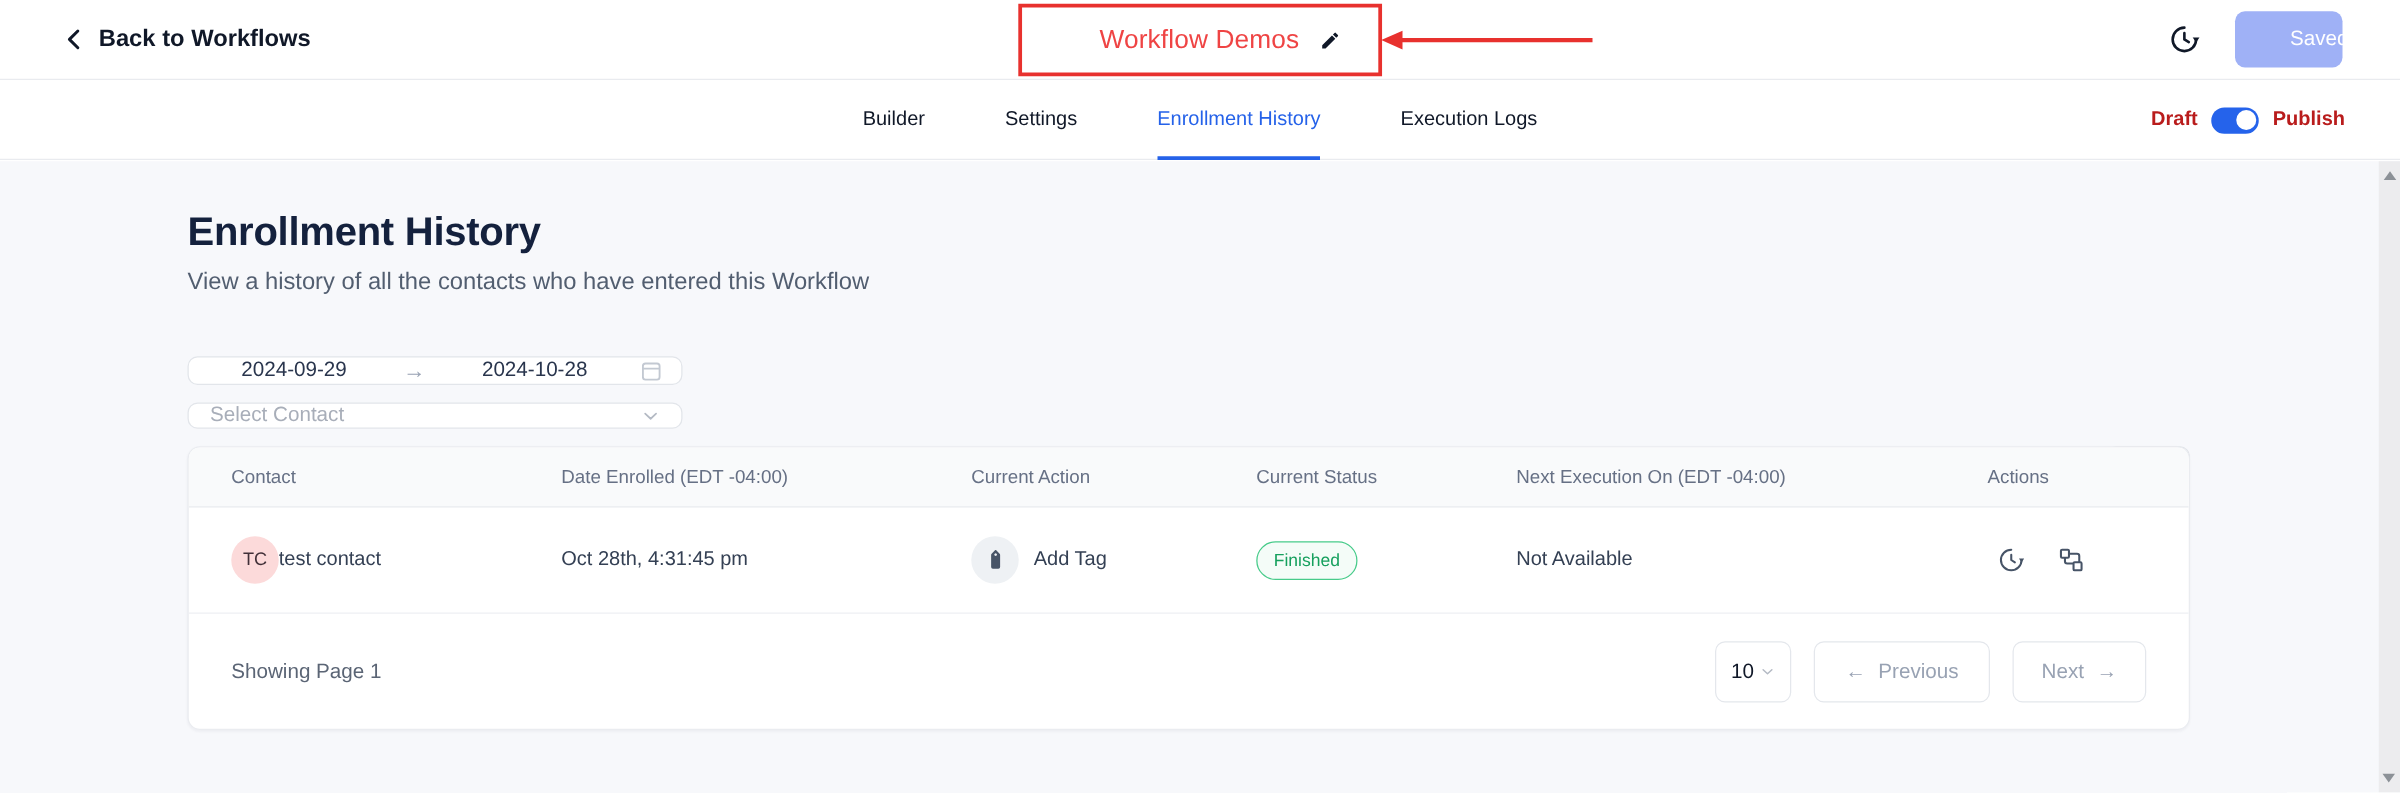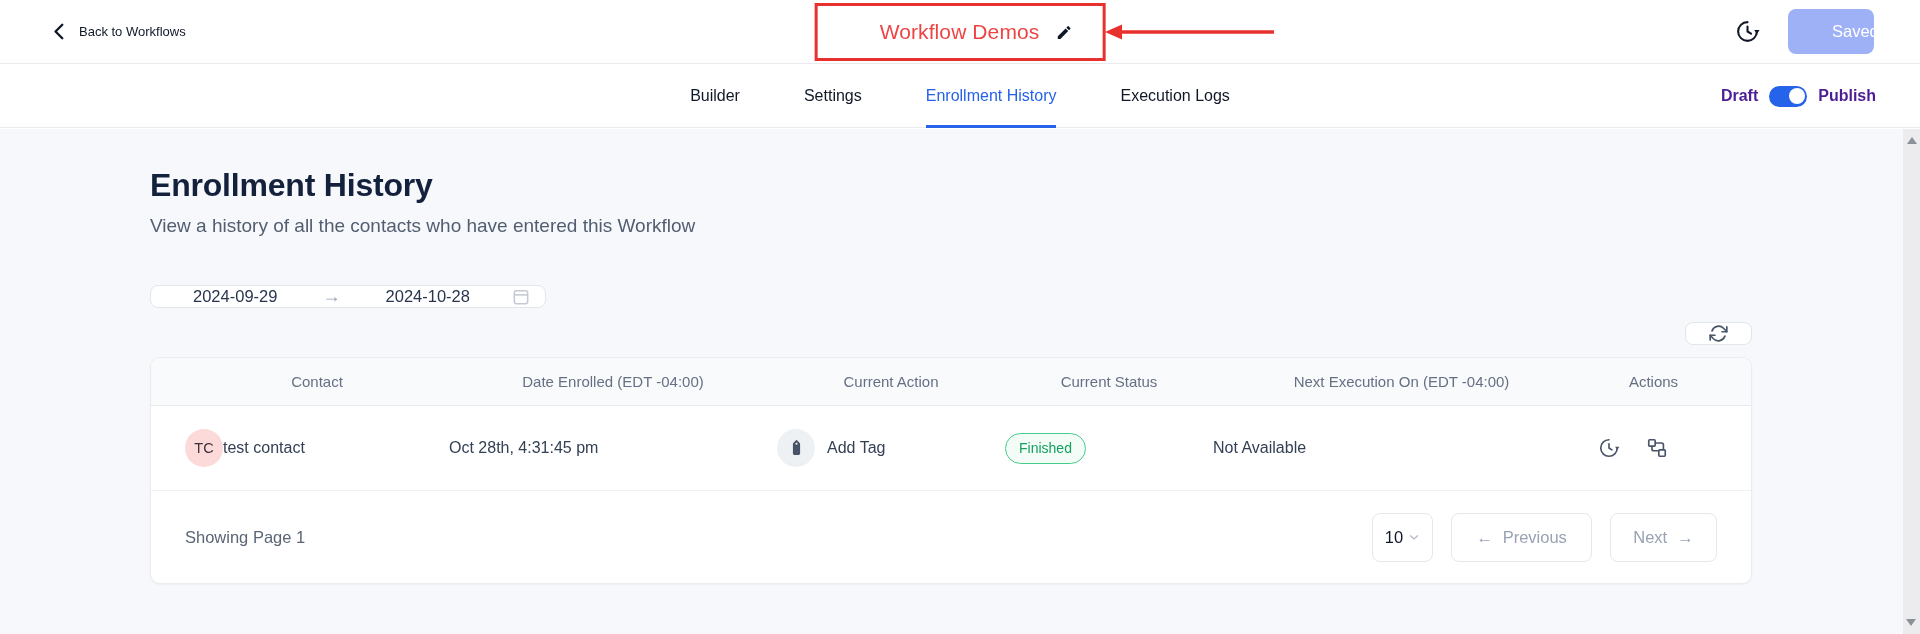--- a/index.html
+++ b/index.html
@@ -11,7 +11,7 @@
   .topbar { height:64px; background:#fff; border-bottom:1px solid #e9ebef;
             display:flex; align-items:center; padding:0 46px 0 50px; position:relative; }
   .back-btn { display:flex; align-items:center; gap:10px; cursor:pointer; }
-  .back-label { font-size:13px; font-weight:400; color:#101828; }
+  .back-label { font-size:19px; font-weight:700; color:#101828; }
 
   .title-box { position:absolute; left:50%; top:3px; transform:translateX(-50%);
                height:58px; min-width:276px; border:3px solid #e8312e; background:#fff;

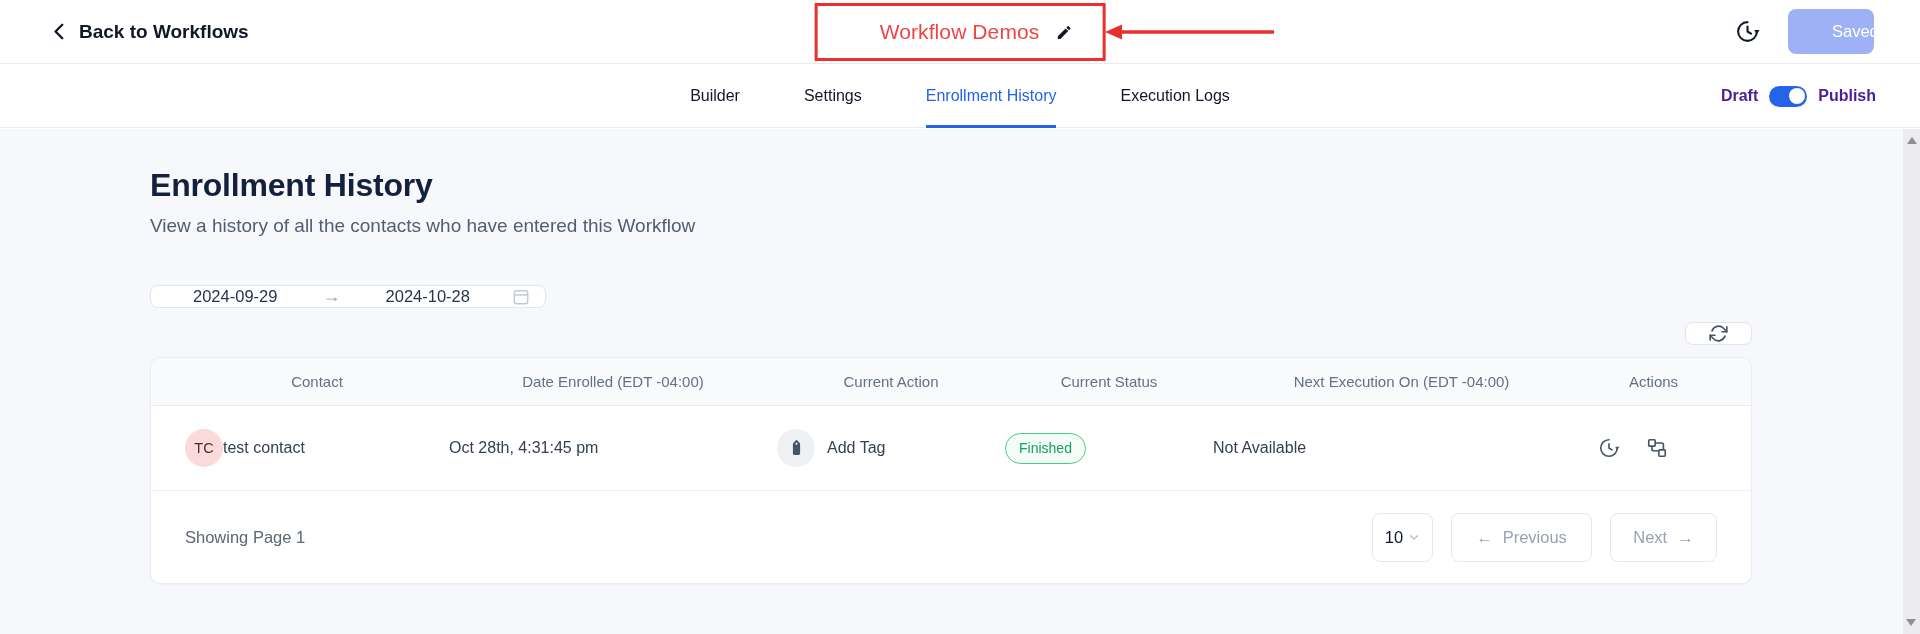--- a/index.html
+++ b/index.html
@@ -33,7 +33,7 @@
   .tab.active { color:#2562e9; border-bottom-color:#2562e9; }
   .publish-group { position:absolute; right:44px; top:0; height:64px;
                    display:flex; align-items:center; gap:11px; }
-  .publish-group .lbl { font-size:16px; font-weight:700; color:#4c1d95; }
+  .publish-group .lbl { font-size:16px; font-weight:700; color:#b91c1c; }
   .toggle { width:38px; height:21px; border-radius:11px; background:#2563eb;
             position:relative; cursor:pointer; }
   .toggle .knob { position:absolute; right:2.5px; top:2.5px; width:16px; height:16px;

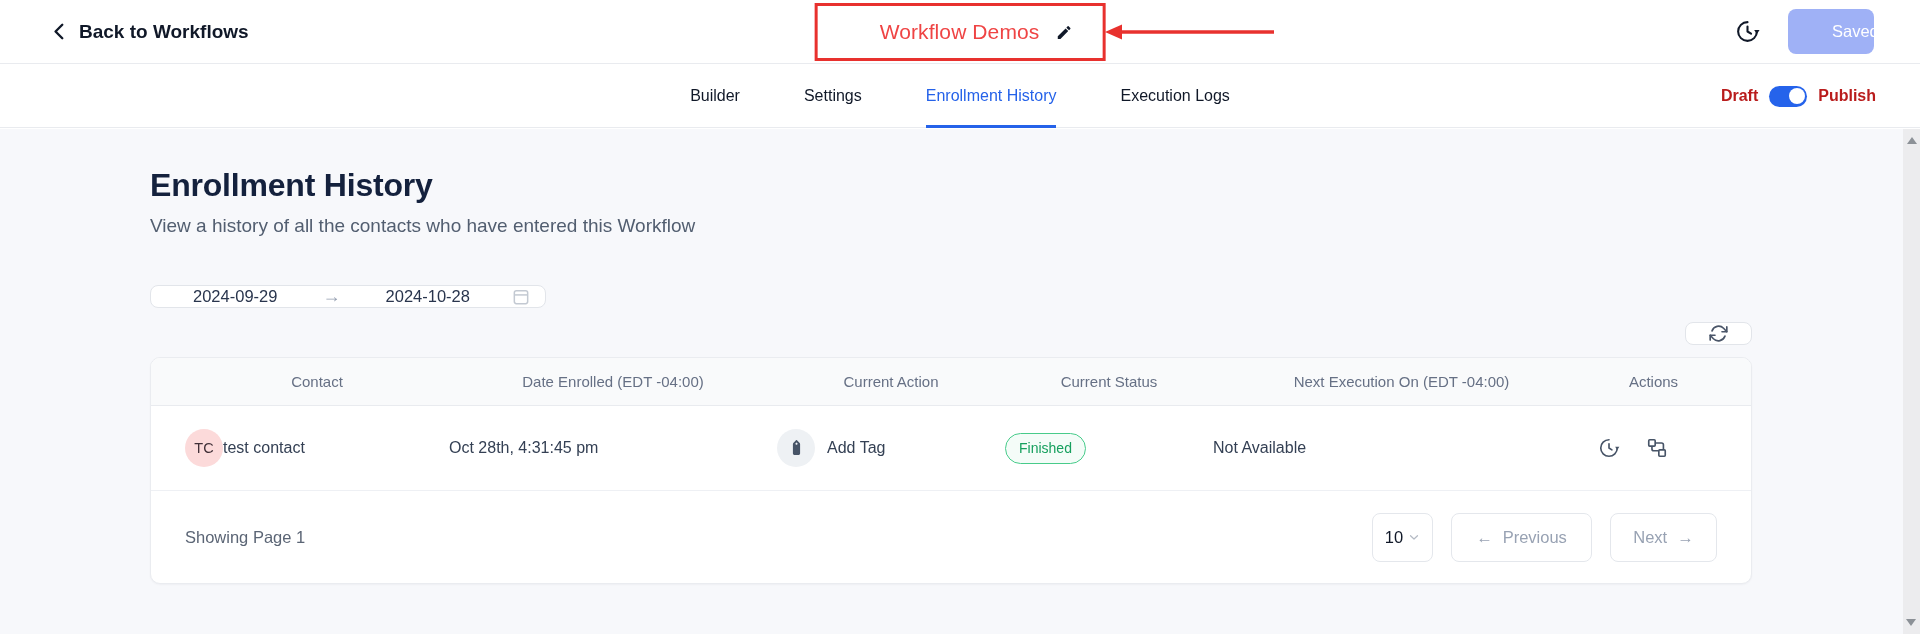--- a/index.html
+++ b/index.html
@@ -177,6 +177,14 @@
       </div>
 
 
+      <div class="filter-box select-box contact">
+        <span class="select-placeholder">Select Contact</span>
+        <span style="display:flex;">
+          <svg viewBox="0 0 24 24" width="15" height="15" fill="none" stroke="#b4bac4" stroke-width="2.2" stroke-linecap="round" stroke-linejoin="round">
+              <path d="M5 9.5 12 16l7-6.5"></path>
+            </svg>
+        </span>
+      </div>
 
       <button class="refresh-btn">
         <span style="display:flex;">

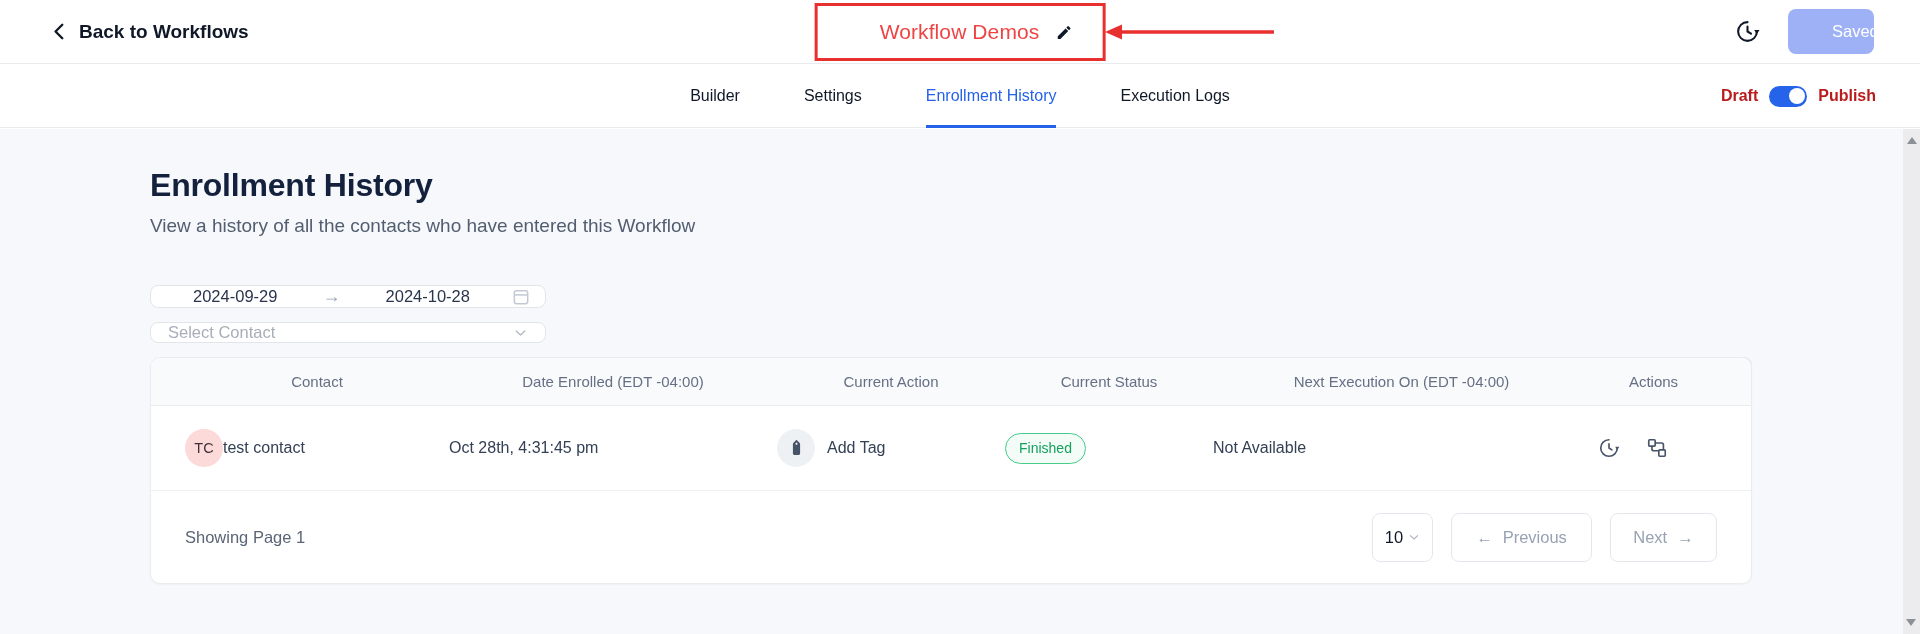--- a/index.html
+++ b/index.html
@@ -75,7 +75,7 @@
           display:flex; flex-direction:column; }
   .t-row { display:grid; grid-template-columns:264px 328px 228px 208px 377px 1fr;
            align-items:center; padding:0 34px; }
-  .t-head { height:48px; background:#f9fafb; border-bottom:1px solid #e9ebef;text-align:center; }
+  .t-head { height:48px; background:#f9fafb; border-bottom:1px solid #e9ebef; }
   .t-head .th { font-size:15px; color:#667085; }
   .t-body-row { height:85px; border-bottom:1px solid #eef0f4; }
   .cell { font-size:16px; color:#344054; display:flex; align-items:center; }

